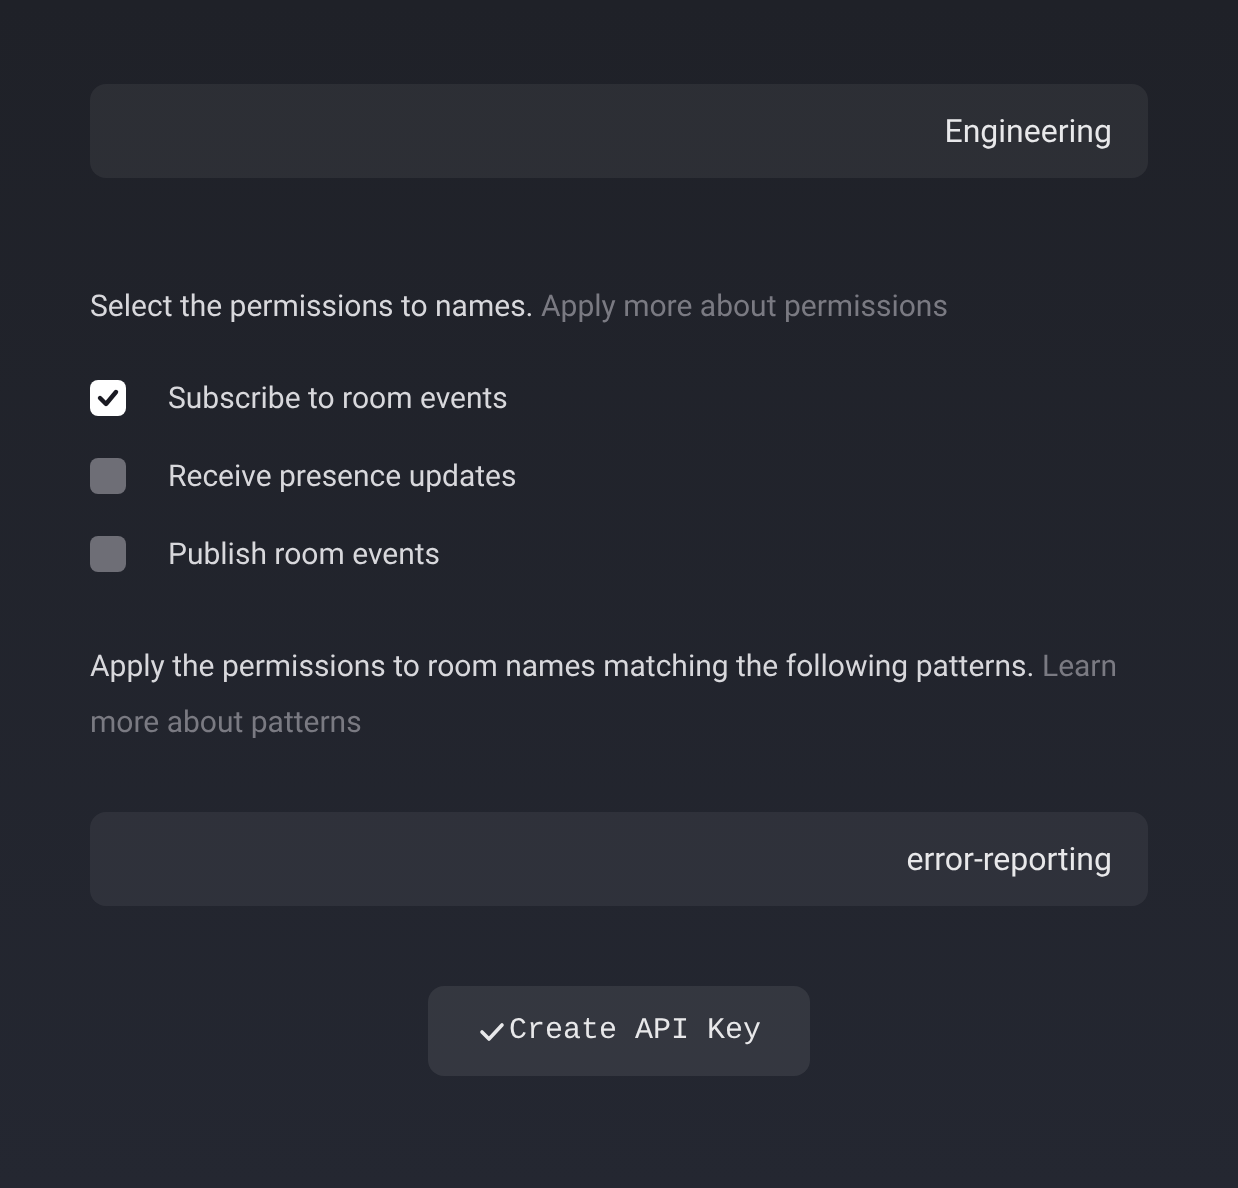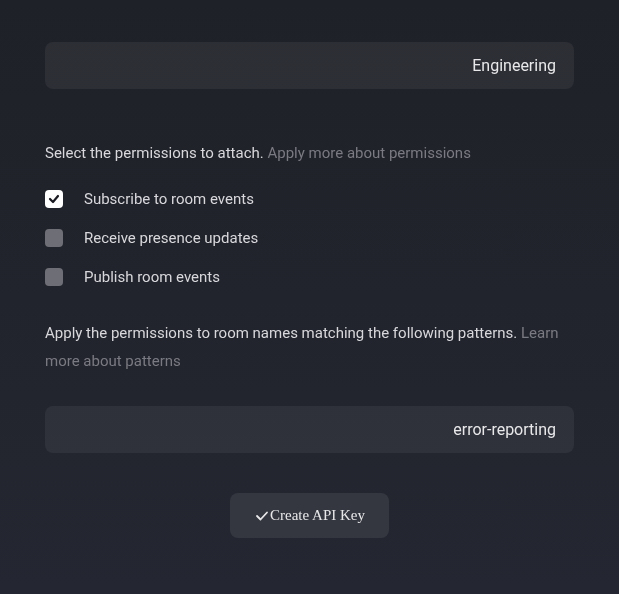--- a/index.html
+++ b/index.html
@@ -122,7 +122,7 @@
 <input type="text" class="input-field input-top" value="Engineering" style="">
 
 <div class="section-label">
-  <span>Select the permissions to attach.</span>
+  <span>Select the permissions to names.</span>
   <span> </span>
   <span class="link">Apply more about permissions</span>
 </div>

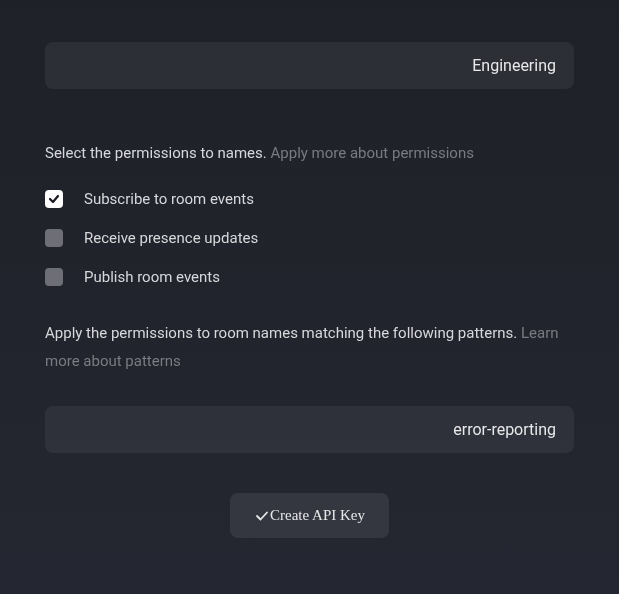--- a/index.html
+++ b/index.html
@@ -107,7 +107,7 @@
       display: flex;
       align-items: flex-end;
       gap: 0;
-      font-family: Liberation Serif, serif;
+      font-family: Liberation Mono, monospace;
     }
     .check-icon-svg {
       width: 16px;

